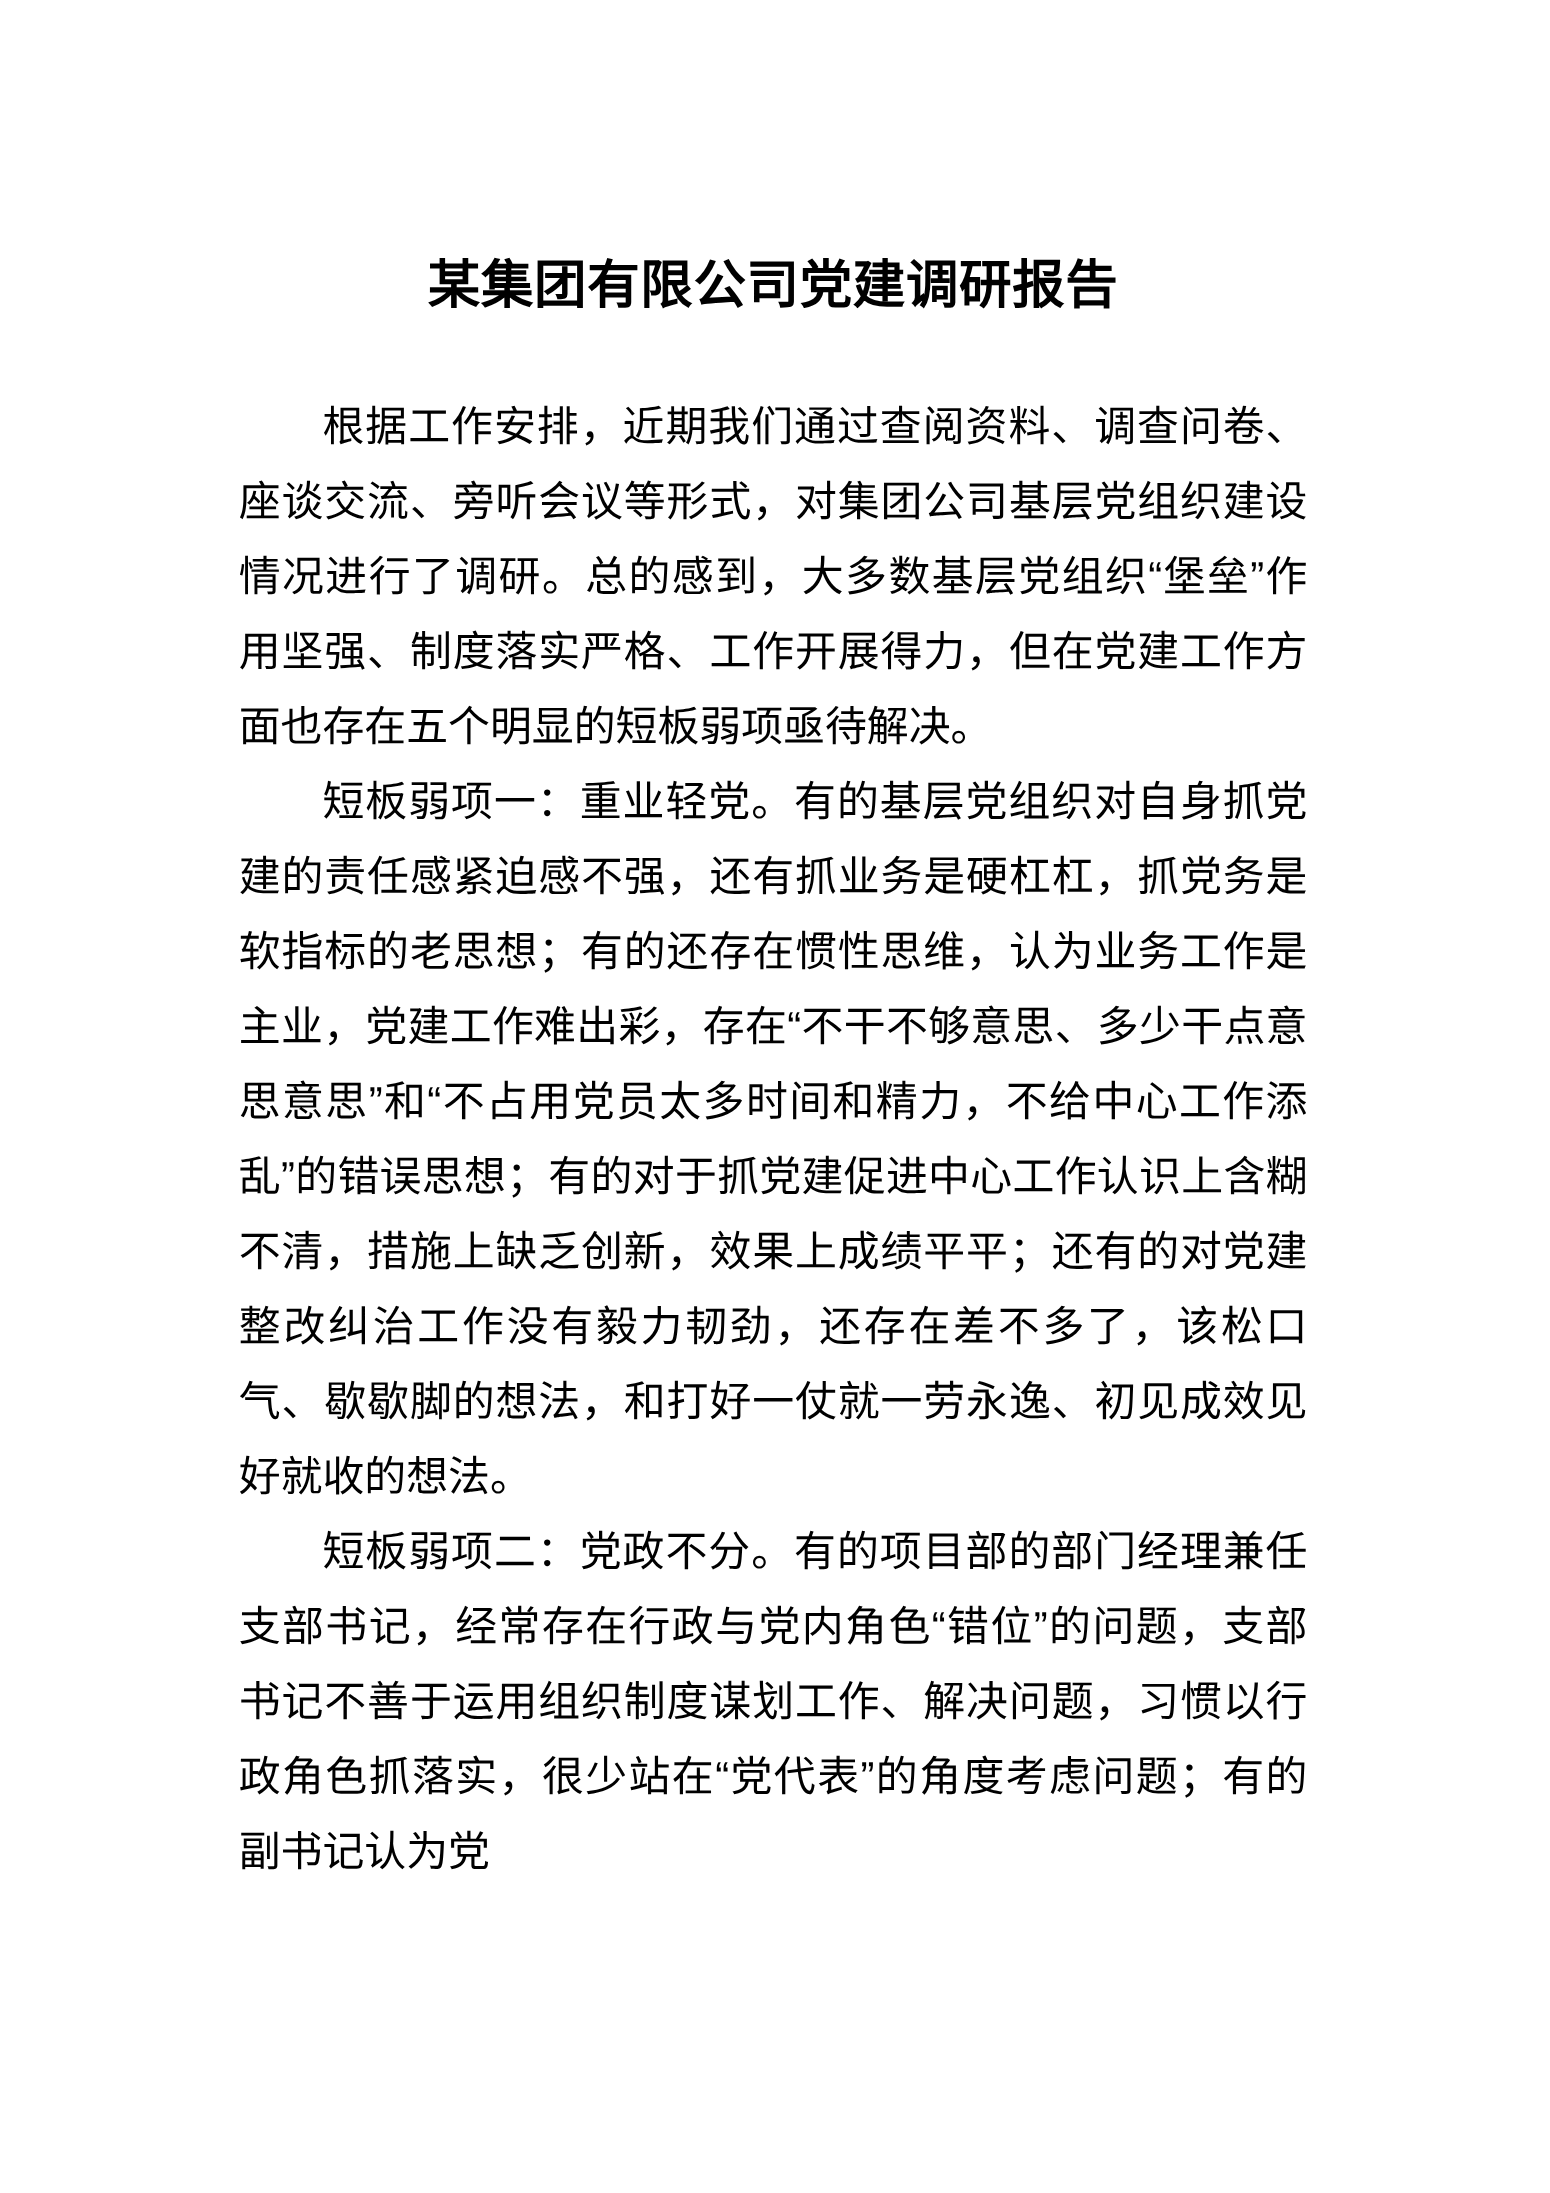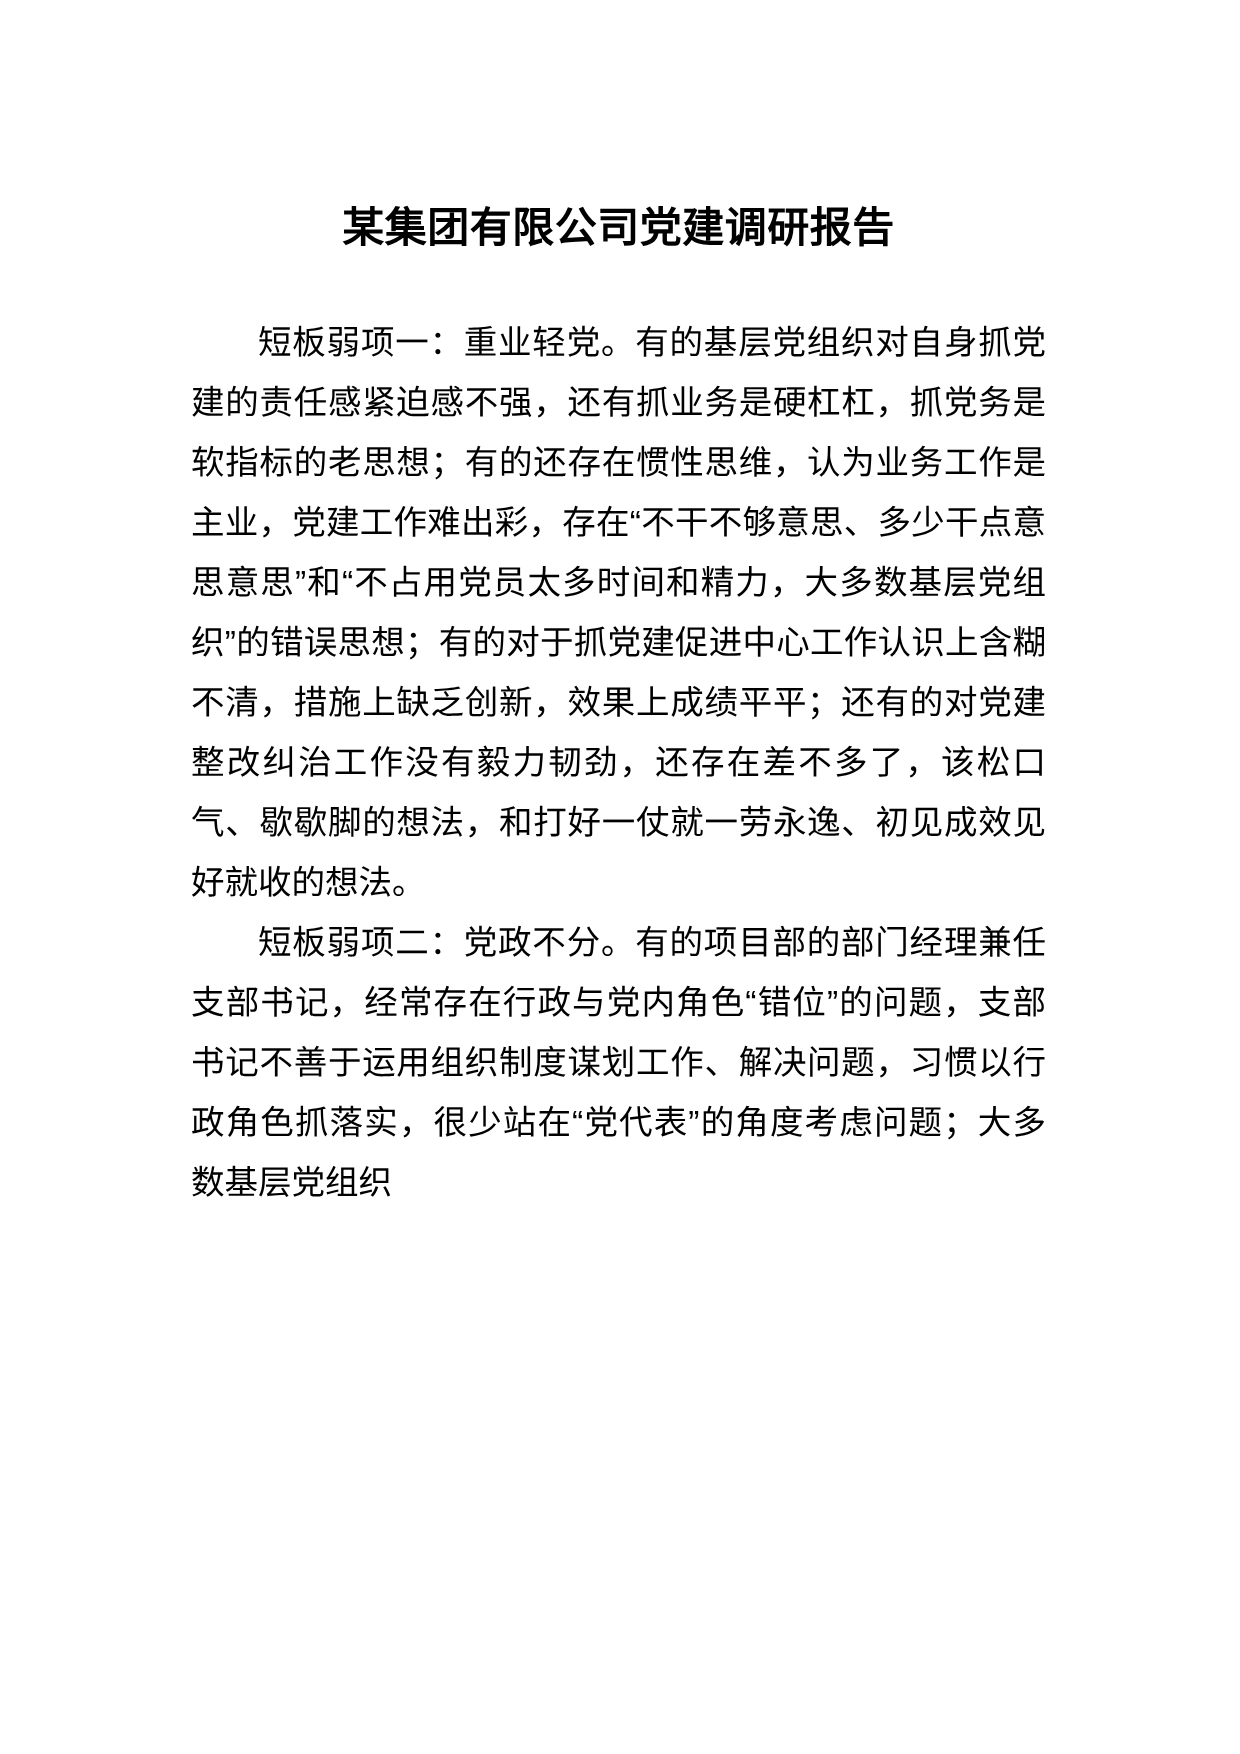--- a/index.html
+++ b/index.html
@@ -67,6 +67,7 @@
 
     <div class="title-spacer"></div>
 
+    <p class="doc-paragraph">根据工作安排，近期我们通过查阅资料、调查问卷、座谈交流、旁听会议等形式，对集团公司基层党组织建设情况进行了调研。总的感到，大多数基层党组织“堡垒”作用坚强、制度落实严格、工作开展得力，但在党建工作方面也存在五个明显的短板弱项亟待解决。</p>
 
     <p class="doc-paragraph">短板弱项一：重业轻党。有的基层党组织对自身抓党建的责任感紧迫感不强，还有抓业务是硬杠杠，抓党务是软指标的老思想；有的还存在惯性思维，认为业务工作是主业，党建工作难出彩，存在“不干不够意思、多少干点意思意思”和“不占用党员太多时间和精力，大多数基层党组织”的错误思想；有的对于抓党建促进中心工作认识上含糊不清，措施上缺乏创新，效果上成绩平平；还有的对党建整改纠治工作没有毅力韧劲，还存在差不多了，该松口气、歇歇脚的想法，和打好一仗就一劳永逸、初见成效见好就收的想法。</p>
 

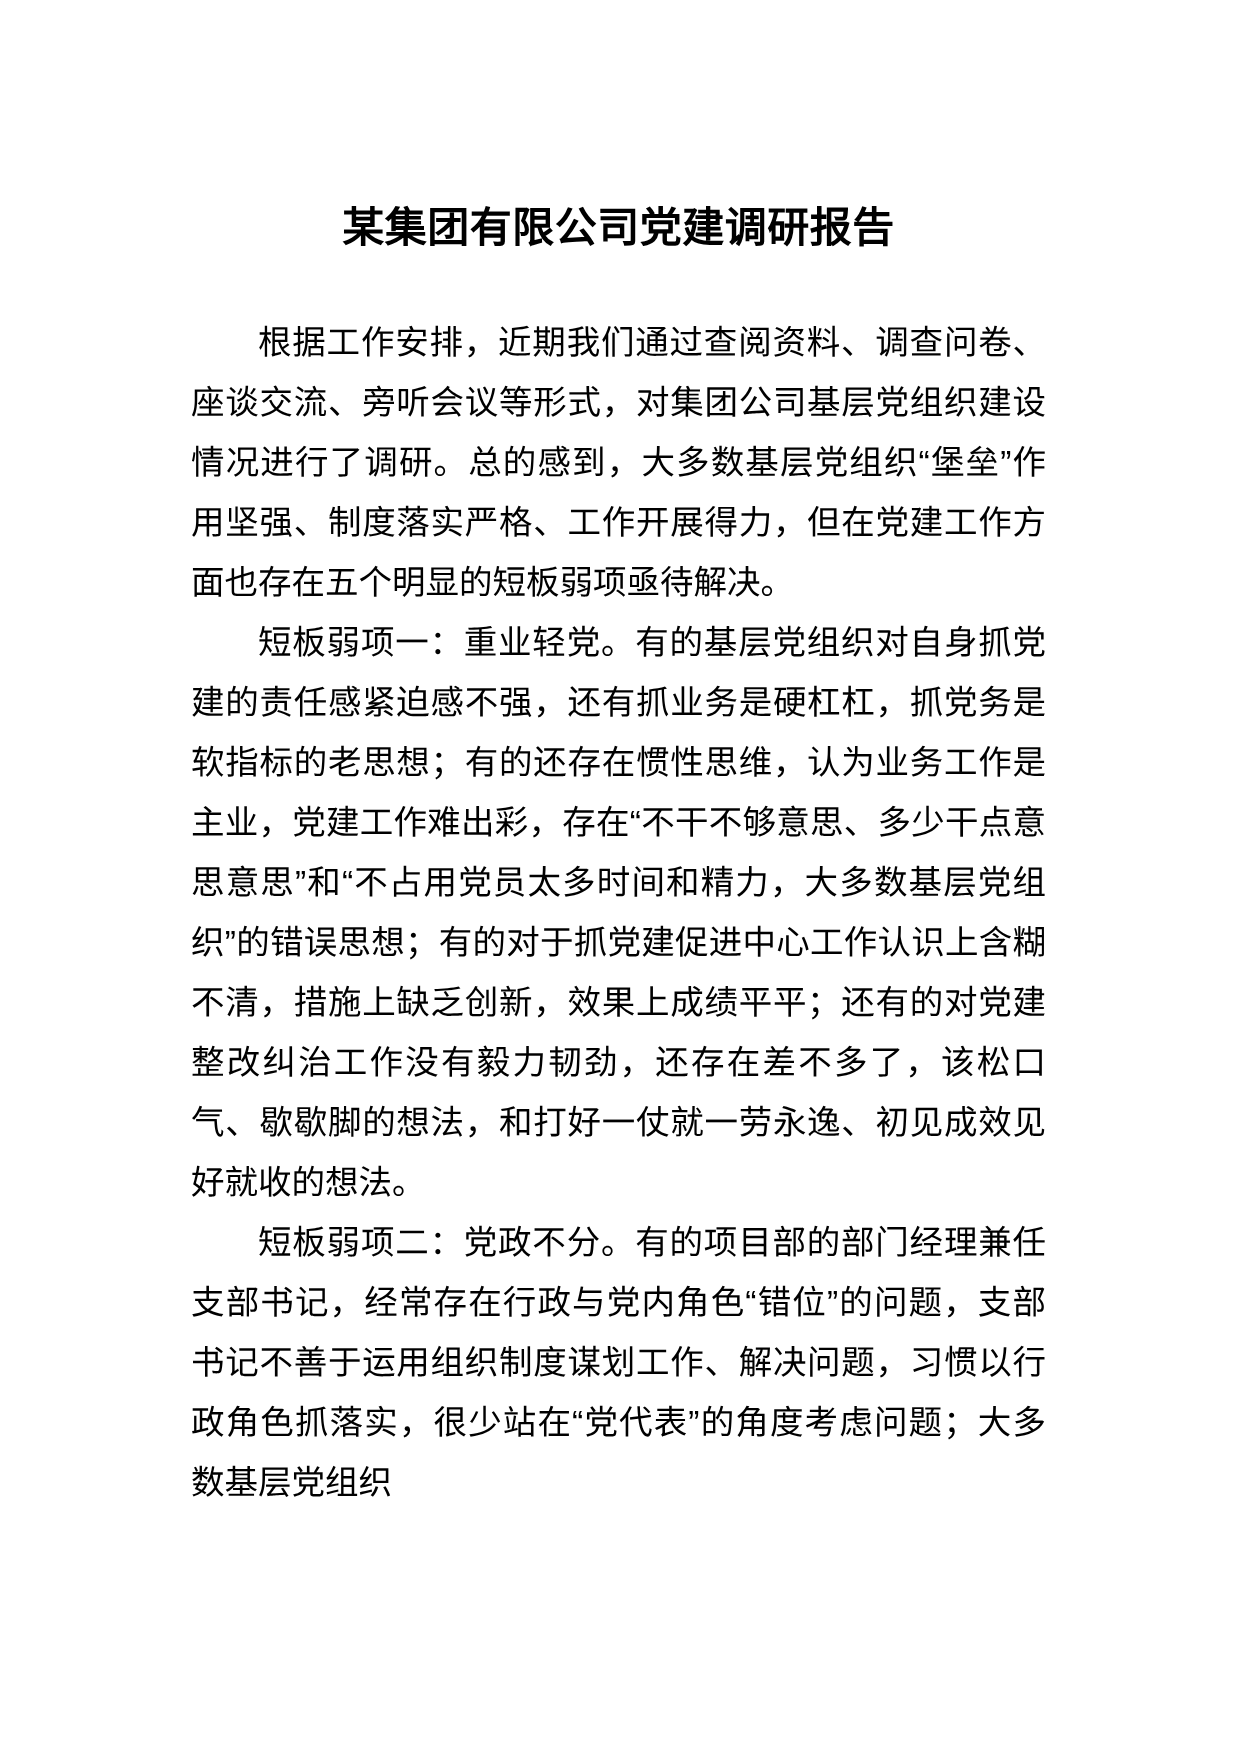--- a/index.html
+++ b/index.html
@@ -69,7 +69,7 @@
 
     <p class="doc-paragraph">根据工作安排，近期我们通过查阅资料、调查问卷、座谈交流、旁听会议等形式，对集团公司基层党组织建设情况进行了调研。总的感到，大多数基层党组织“堡垒”作用坚强、制度落实严格、工作开展得力，但在党建工作方面也存在五个明显的短板弱项亟待解决。</p>
 
-    <p class="doc-paragraph">短板弱项一：重业轻党。有的基层党组织对自身抓党建的责任感紧迫感不强，还有抓业务是硬杠杠，抓党务是软指标的老思想；有的还存在惯性思维，认为业务工作是主业，党建工作难出彩，存在“不干不够意思、多少干点意思意思”和“不占用党员太多时间和精力，大多数基层党组织”的错误思想；有的对于抓党建促进中心工作认识上含糊不清，措施上缺乏创新，效果上成绩平平；还有的对党建整改纠治工作没有毅力韧劲，还存在差不多了，该松口气、歇歇脚的想法，和打好一仗就一劳永逸、初见成效见好就收的想法。</p>
+    <p class="doc-paragraph">短板弱项一：重业轻党。有的基层党组织对自身抓党建的责任感紧迫感不强，还有抓业务是硬杠杠，抓党务是软指标的老思想；有的还存在惯性思维，认为业务工作是主业，党建工作难出彩，存在“不干不够意思、多少干点意思意思”和“不占用党员太多时间和精力，不给中心工作添乱”的错误思想；有的对于抓党建促进中心工作认识上含糊不清，措施上缺乏创新，效果上成绩平平；还有的对党建整改纠治工作没有毅力韧劲，还存在差不多了，该松口气、歇歇脚的想法，和打好一仗就一劳永逸、初见成效见好就收的想法。</p>
 
     <p class="doc-paragraph">短板弱项二：党政不分。有的项目部的部门经理兼任支部书记，经常存在行政与党内角色“错位”的问题，支部书记不善于运用组织制度谋划工作、解决问题，习惯以行政角色抓落实，很少站在“党代表”的角度考虑问题；大多数基层党组织</p>
 

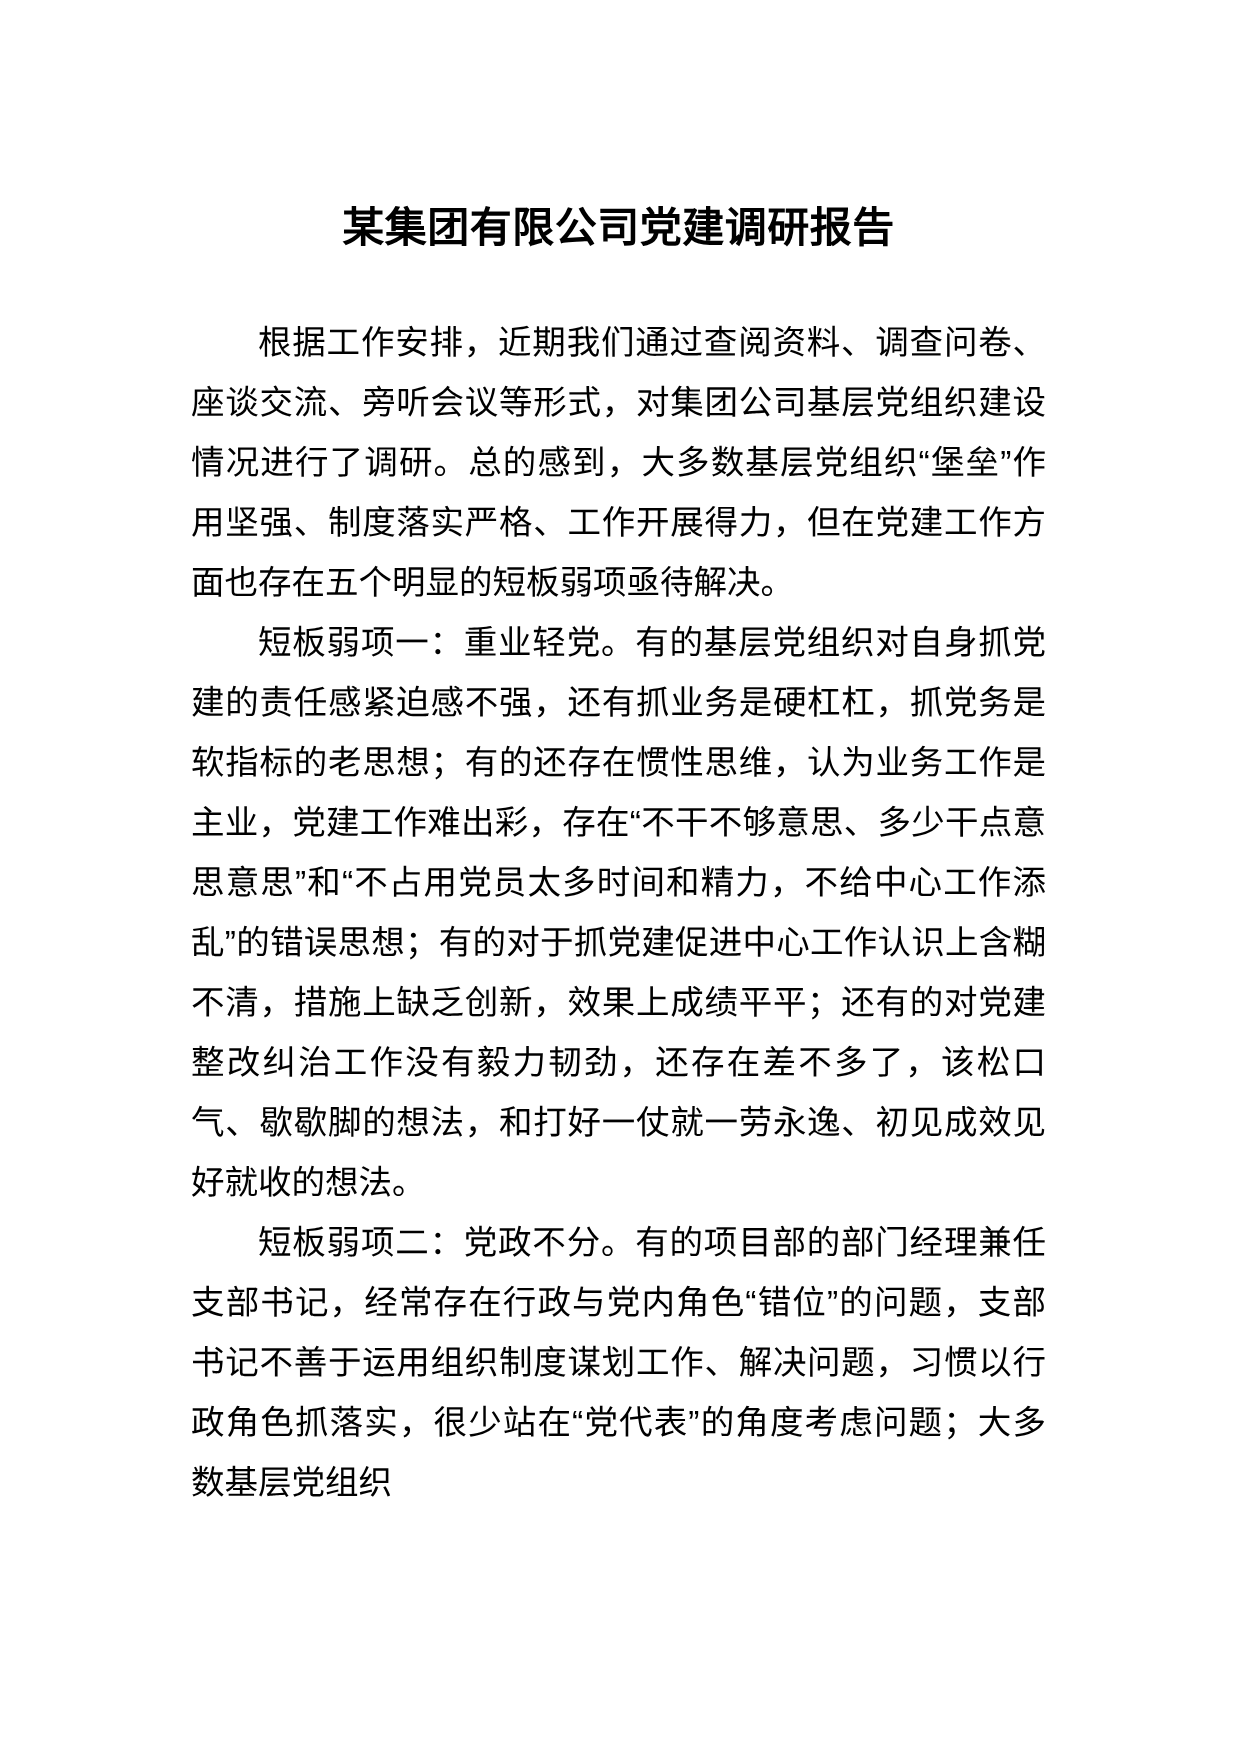--- a/index.html
+++ b/index.html
@@ -71,7 +71,7 @@
 
     <p class="doc-paragraph">短板弱项一：重业轻党。有的基层党组织对自身抓党建的责任感紧迫感不强，还有抓业务是硬杠杠，抓党务是软指标的老思想；有的还存在惯性思维，认为业务工作是主业，党建工作难出彩，存在“不干不够意思、多少干点意思意思”和“不占用党员太多时间和精力，不给中心工作添乱”的错误思想；有的对于抓党建促进中心工作认识上含糊不清，措施上缺乏创新，效果上成绩平平；还有的对党建整改纠治工作没有毅力韧劲，还存在差不多了，该松口气、歇歇脚的想法，和打好一仗就一劳永逸、初见成效见好就收的想法。</p>
 
-    <p class="doc-paragraph">短板弱项二：党政不分。有的项目部的部门经理兼任支部书记，经常存在行政与党内角色“错位”的问题，支部书记不善于运用组织制度谋划工作、解决问题，习惯以行政角色抓落实，很少站在“党代表”的角度考虑问题；大多数基层党组织</p>
+    <p class="doc-paragraph">短板弱项二：党政不分。有的项目部的部门经理兼任支部书记，经常存在行政与党内角色“错位”的问题，支部书记不善于运用组织制度谋划工作、解决问题，习惯以行政角色抓落实，很少站在“党代表”的角度考虑问题；有的副书记认为党</p>
 
   </div>
 </div>

